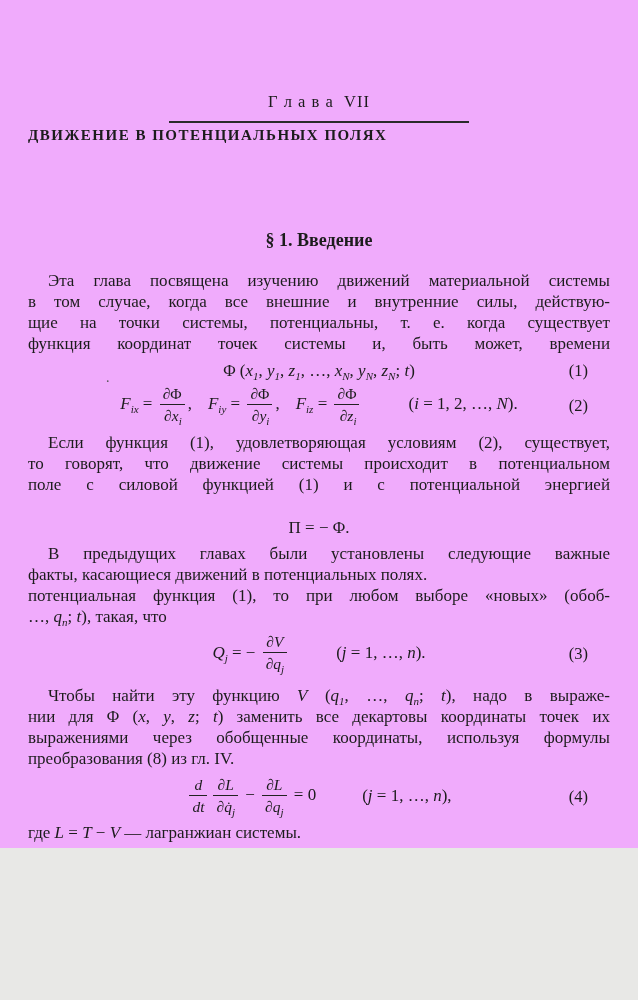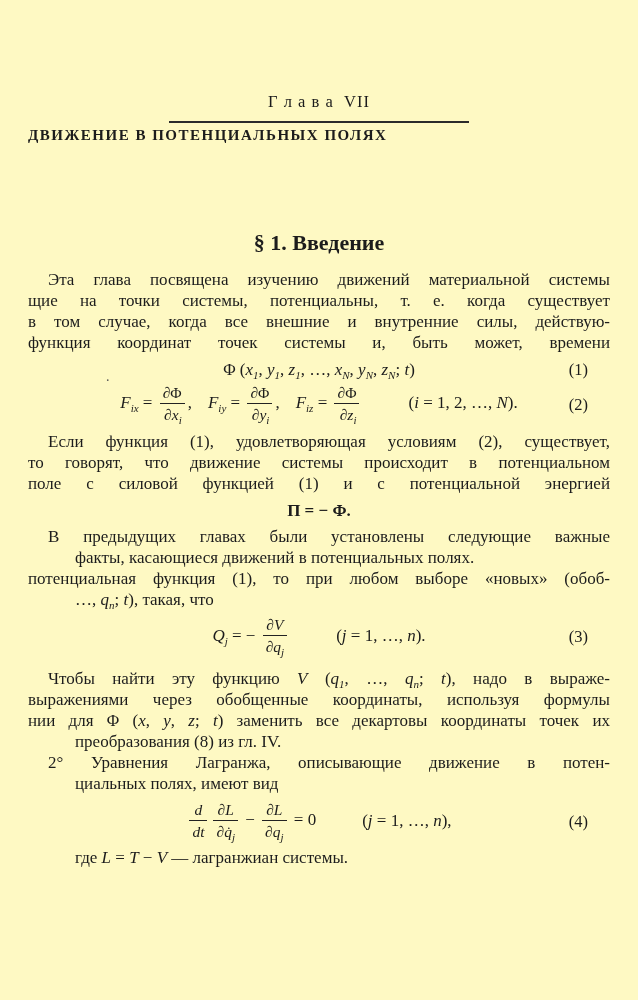--- a/index.html
+++ b/index.html
@@ -4,8 +4,8 @@
 <style>
   html,body { margin:0; padding:0; background:#e8e8e6; }
   .page {
-    width:638px; height:1000px; margin:0 auto; position:relative;
-    background:#fef9c3; color:#1c1c1c; box-sizing:border-box;
+    width:638px; height:848px; margin:0 auto; position:relative;
+    background:#f0abfc; color:#1c1c1c; box-sizing:border-box;
     padding:0 28px; overflow:hidden;
     font-family:"Liberation Serif", serif; font-size:17px;
   }

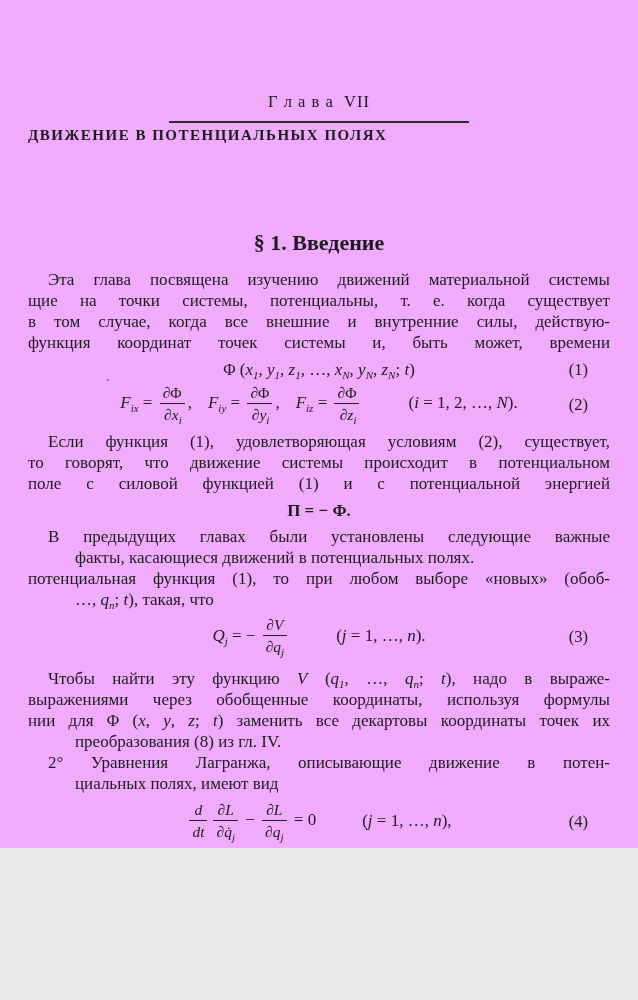--- a/index.html
+++ b/index.html
@@ -12,7 +12,7 @@
   .chapter { text-align:center; margin-top:92px; font-size:16.5px; letter-spacing:1px; white-space:pre; }
   .rule { width:300px; height:2px; background:#2b2b2b; margin:9px auto 0; }
   .title { text-align:left; margin:4px 0 0; font-size:15px; font-weight:bold; letter-spacing:1.5px; }
-  .section { text-align:center; margin:86px 0 0; font-size:22px; font-weight:bold; }
+  .section { text-align:center; margin:86px 0 0; font-size:18px; font-weight:bold; }
 
   .para { margin:0; }
   .tline { text-align:justify; text-align-last:justify; line-height:21px; height:21px; overflow:visible; }

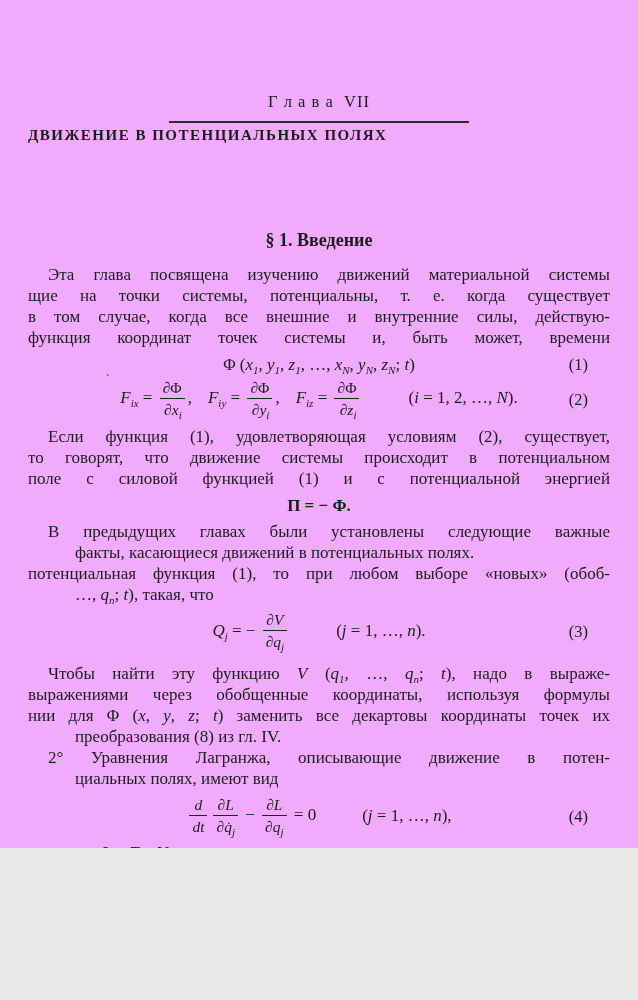--- a/index.html
+++ b/index.html
@@ -18,7 +18,7 @@
   .tline { text-align:justify; text-align-last:justify; line-height:21px; height:21px; overflow:visible; }
   .tline.endp { text-align-last:left;margin-left:47px; }
   .tline.indent { text-indent:20px; }
-  .mt-p1 { margin-top:13px; } .mt-p3 { margin-top:7px; }
+  .mt-p1 { margin-top:19px; } .mt-p3 { margin-top:7px; }
   .mt-p4 { margin-top:7px; } .mt-p6 { margin-top:5px; } .mt-note { margin-top:5px; }
 
   .eqrow { position:relative; text-align:center; line-height:1; }

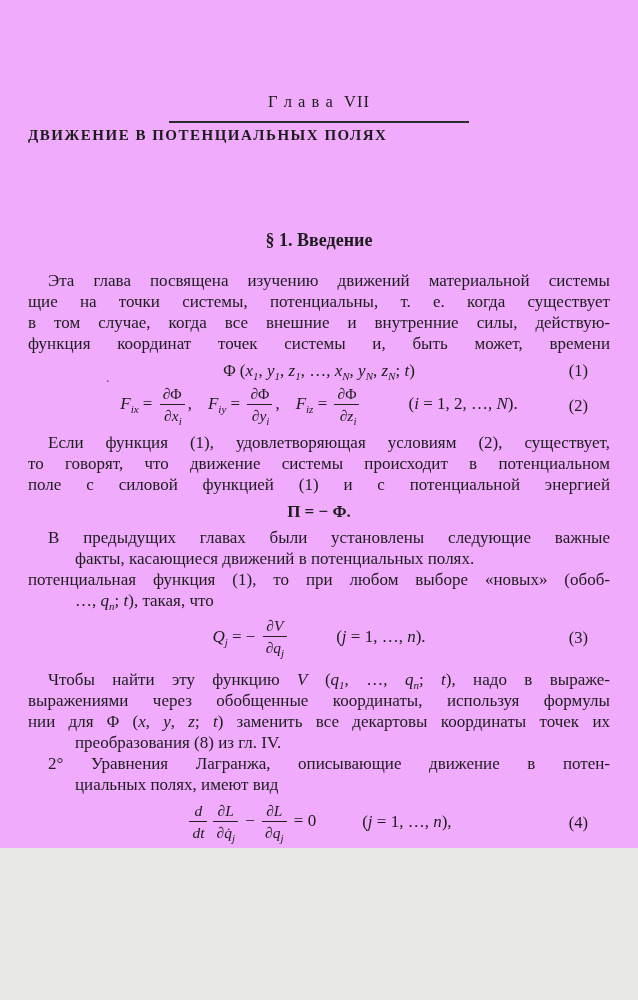--- a/index.html
+++ b/index.html
@@ -47,8 +47,8 @@
 
   <div class="para mt-p1">
     <div class="tline indent">Эта глава посвящена изучению движений материальной системы</div>
+    <div class="tline">в том случае, когда все внешние и внутренние силы, действую-</div>
     <div class="tline">щие на точки системы, потенциальны, т. е. когда существует</div>
-    <div class="tline">в том случае, когда все внешние и внутренние силы, действую-</div>
     <div class="tline">функция координат точек системы и, быть может, времени</div>
   </div>
 

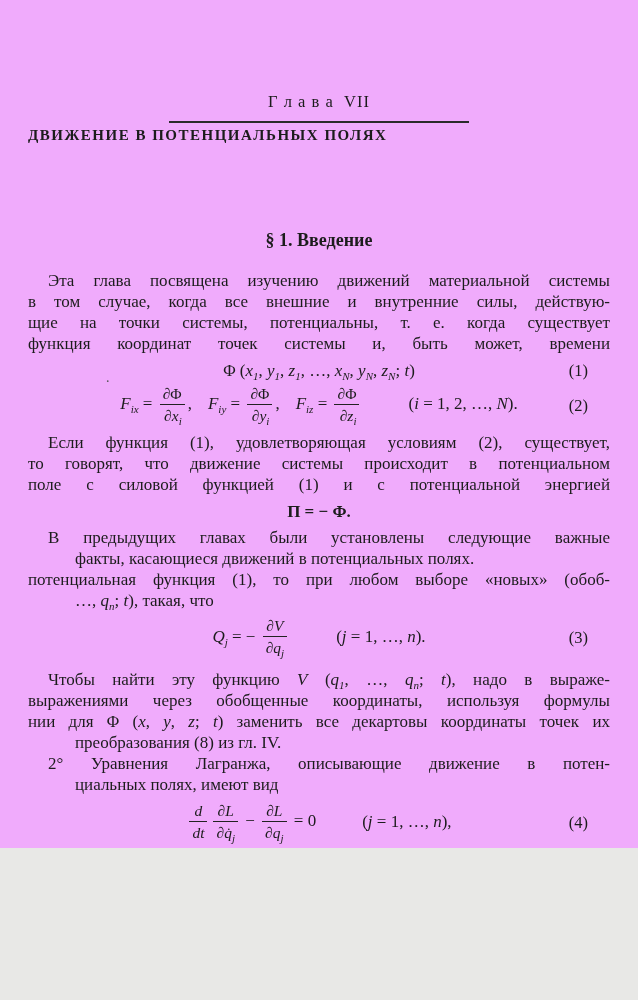--- a/index.html
+++ b/index.html
@@ -22,7 +22,7 @@
   .mt-p4 { margin-top:7px; } .mt-p6 { margin-top:5px; } .mt-note { margin-top:5px; }
 
   .eqrow { position:relative; text-align:center; line-height:1; }
-  .eq1row { margin:8px 0 7px; } .eq2row { margin:7px 0 6px; } .eqpirow { margin:8px 0 7px;font-weight:bold; }
+  .eq1row { margin:8px 0 7px; } .eq2row { margin:7px 0 6px; } .eqpirow { margin:24px 0 7px; }
   .eq3row { margin:7px 0 12px; } .eq4row { margin:8px 0 6px; }
   .eqnum { position:absolute; right:22px; top:50%; transform:translateY(-50%); font-size:16.5px; }
   .mseg, .math { font-size:17px;text-align:right; }

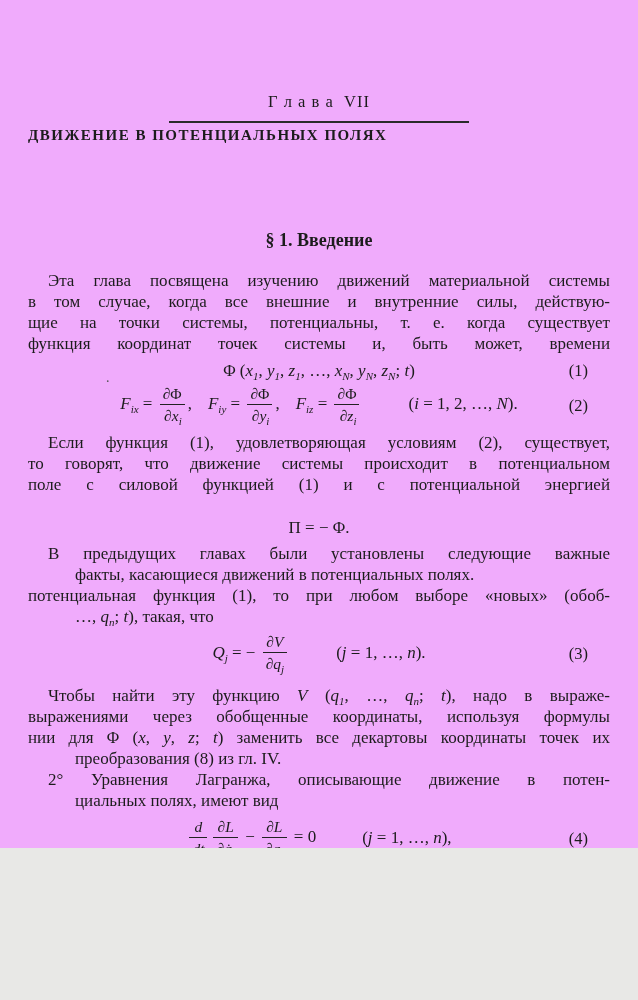--- a/index.html
+++ b/index.html
@@ -16,7 +16,7 @@
 
   .para { margin:0; }
   .tline { text-align:justify; text-align-last:justify; line-height:21px; height:21px; overflow:visible; }
-  .tline.endp { text-align-last:left;margin-left:47px; }
+  .tline.endp { text-align-last:left; }
   .tline.indent { text-indent:20px; }
   .mt-p1 { margin-top:19px; } .mt-p3 { margin-top:7px; }
   .mt-p4 { margin-top:7px; } .mt-p6 { margin-top:5px; } .mt-note { margin-top:5px; }

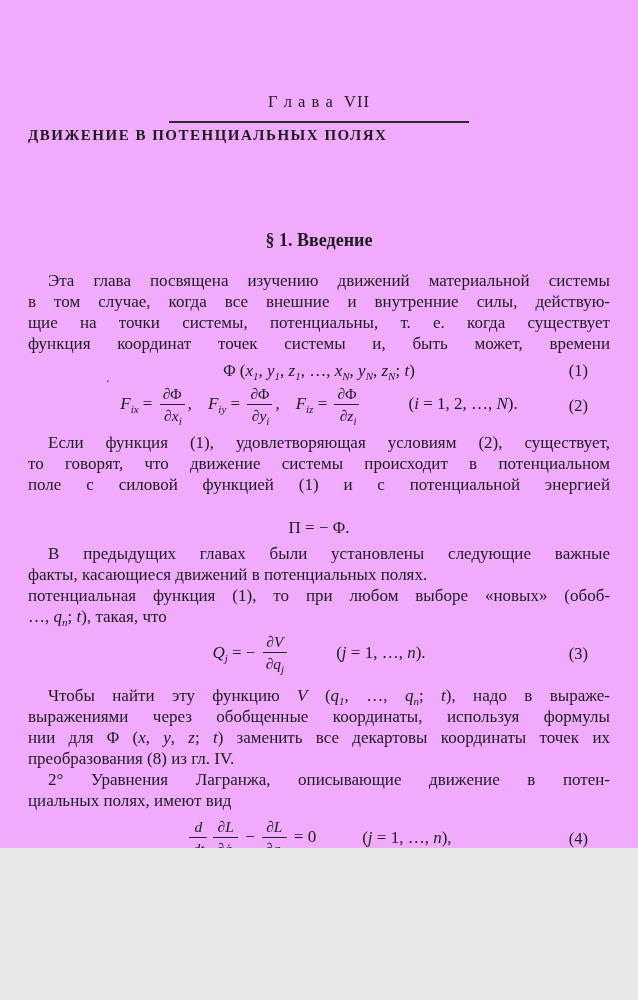--- a/index.html
+++ b/index.html
@@ -91,8 +91,8 @@
 
   <div class="para mt-p6">
     <div class="tline indent">Чтобы найти эту функцию <i>V</i> (<i>q</i><sub>1</sub>, …, <i>q</i><sub>n</sub>; <i>t</i>), надо в выраже-</div>
+    <div class="tline">нии для Φ (<i>x</i>, <i>y</i>, <i>z</i>; <i>t</i>) заменить все декартовы координаты точек их</div>
     <div class="tline">выражениями через обобщенные координаты, используя формулы</div>
-    <div class="tline">нии для Φ (<i>x</i>, <i>y</i>, <i>z</i>; <i>t</i>) заменить все декартовы координаты точек их</div>
     <div class="tline endp">преобразования (8) из гл. IV.</div>
   </div>
 

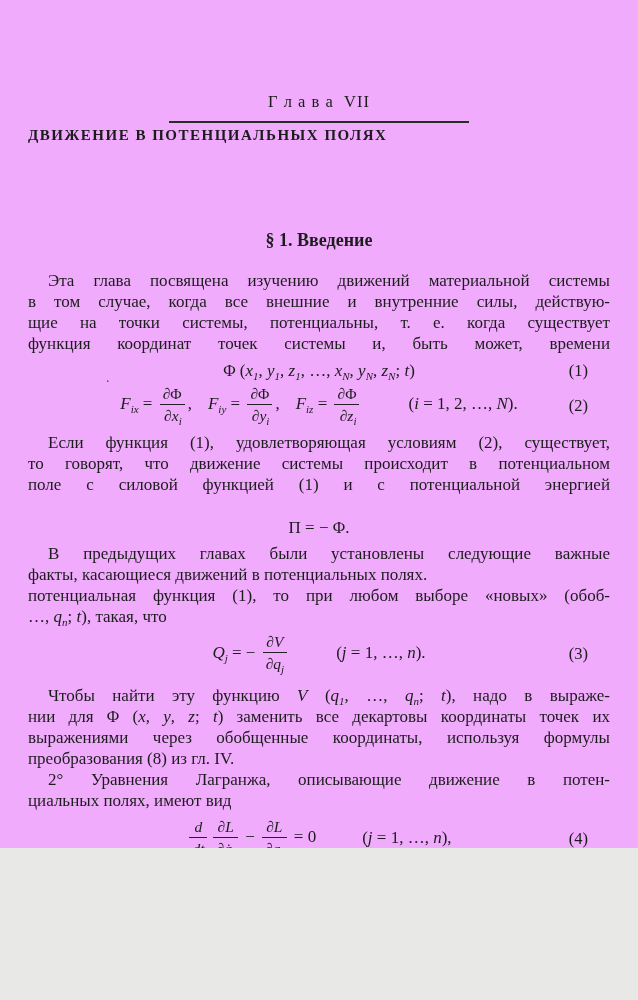--- a/index.html
+++ b/index.html
@@ -96,10 +96,6 @@
     <div class="tline endp">преобразования (8) из гл. IV.</div>
   </div>
 
-  <div class="para">
-    <div class="tline indent">2° Уравнения Лагранжа, описывающие движение в потен-</div>
-    <div class="tline endp">циальных полях, имеют вид</div>
-  </div>
 
   <div class="eqrow eq4row">
     <span class="frac"><span class="num"><i>d</i></span><span class="den"><i>dt</i></span></span><span class="frac"><span class="num">∂<i>L</i></span><span class="den">∂<i>q̇</i><sub>j</sub></span></span><span class="mseg"> − </span><span class="frac"><span class="num">∂<i>L</i></span><span class="den">∂<i>q</i><sub>j</sub></span></span><span class="mseg"> = 0</span><span class="mseg cond">(<i>j</i> = 1, …, <i>n</i>),</span>

